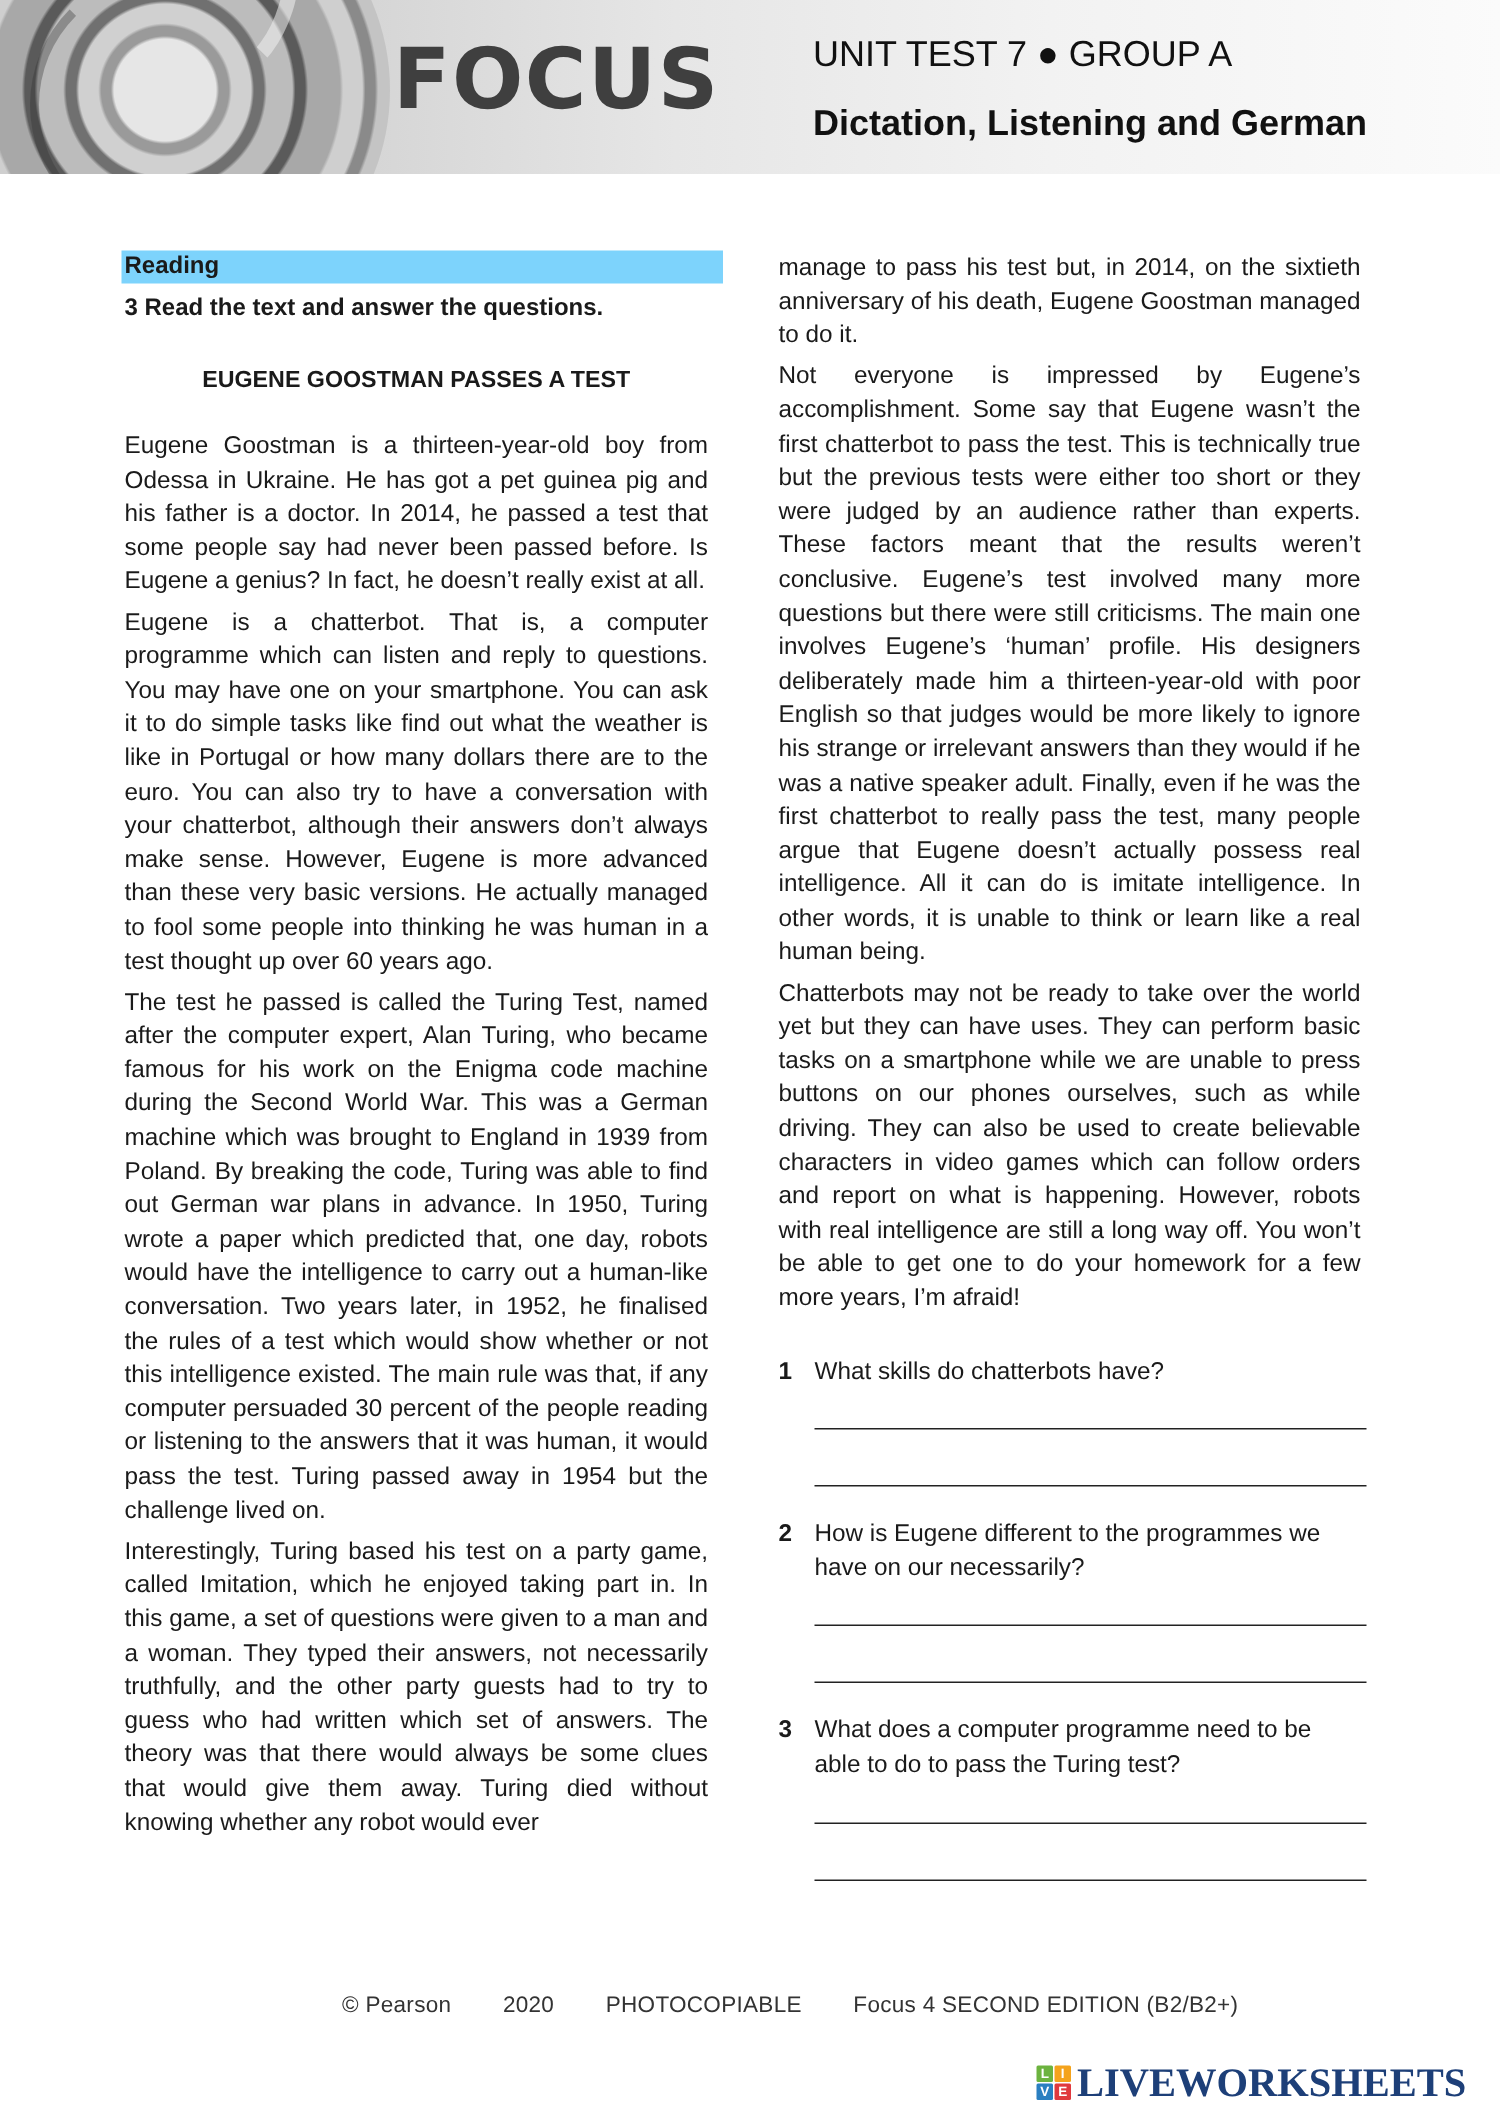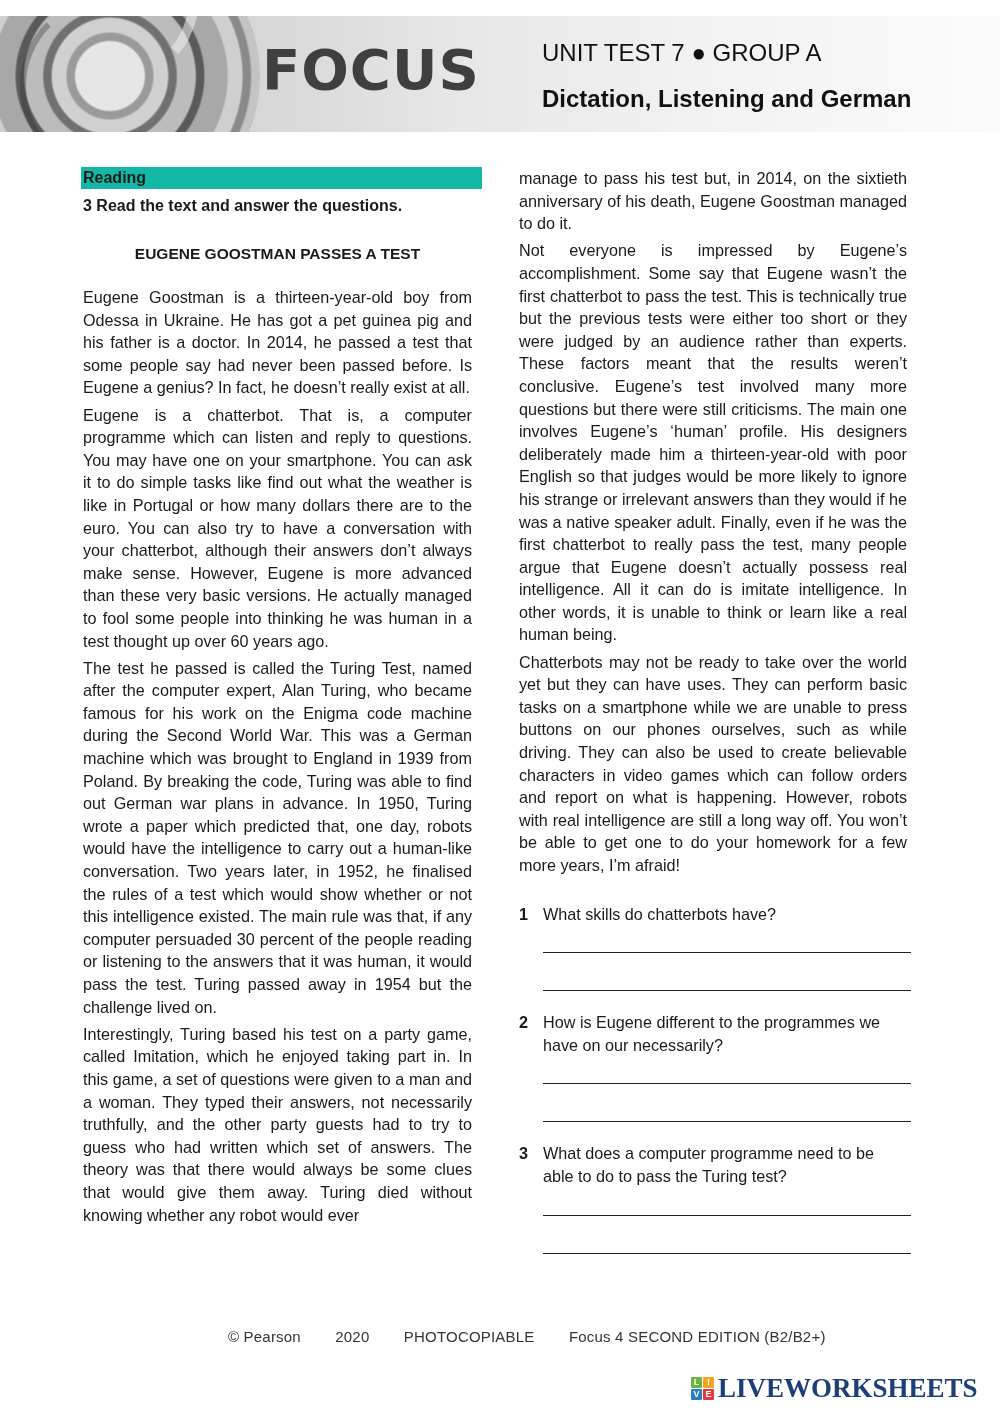--- a/index.html
+++ b/index.html
@@ -8,7 +8,7 @@
 
   
   .header {
-    position: absolute; left: 0; top: 16px; width: 1000px; height: 116px;
+    position: absolute; left: 0; top: 0; width: 1000px; height: 116px;
     background: linear-gradient(90deg, #bdbdbd 0%, #d6d6d6 25%, #e6e6e6 45%, #f2f2f2 70%, #fbfbfb 100%);
     overflow: hidden;
   }

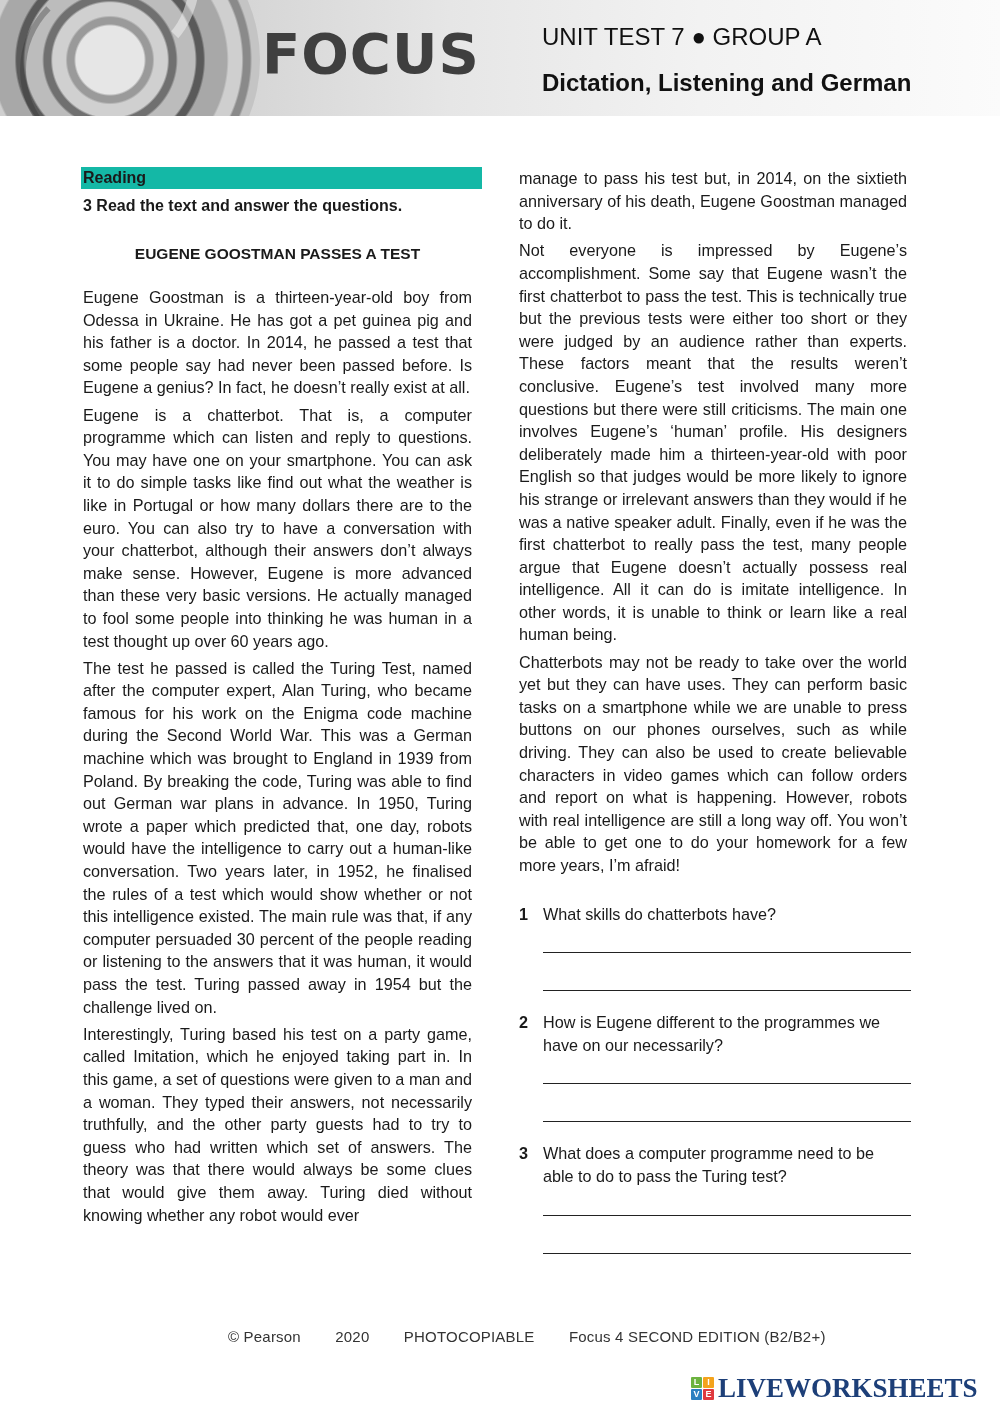--- a/index.html
+++ b/index.html
@@ -34,7 +34,7 @@
   .col-right { left: 519px; top: 167px; width: 388px; }
 
   .section-bar {
-    background: #14b8a6; height: 22px; width: 401px; margin-left: -2px;
+    background: #7dd3fc; height: 22px; width: 401px; margin-left: -2px;
     font-weight: bold; font-size: 16px; line-height: 22px; padding-left: 2px;
   }
   .instruction { font-weight: bold; font-size: 16px; margin-top: 6px; line-height: 22px; }

